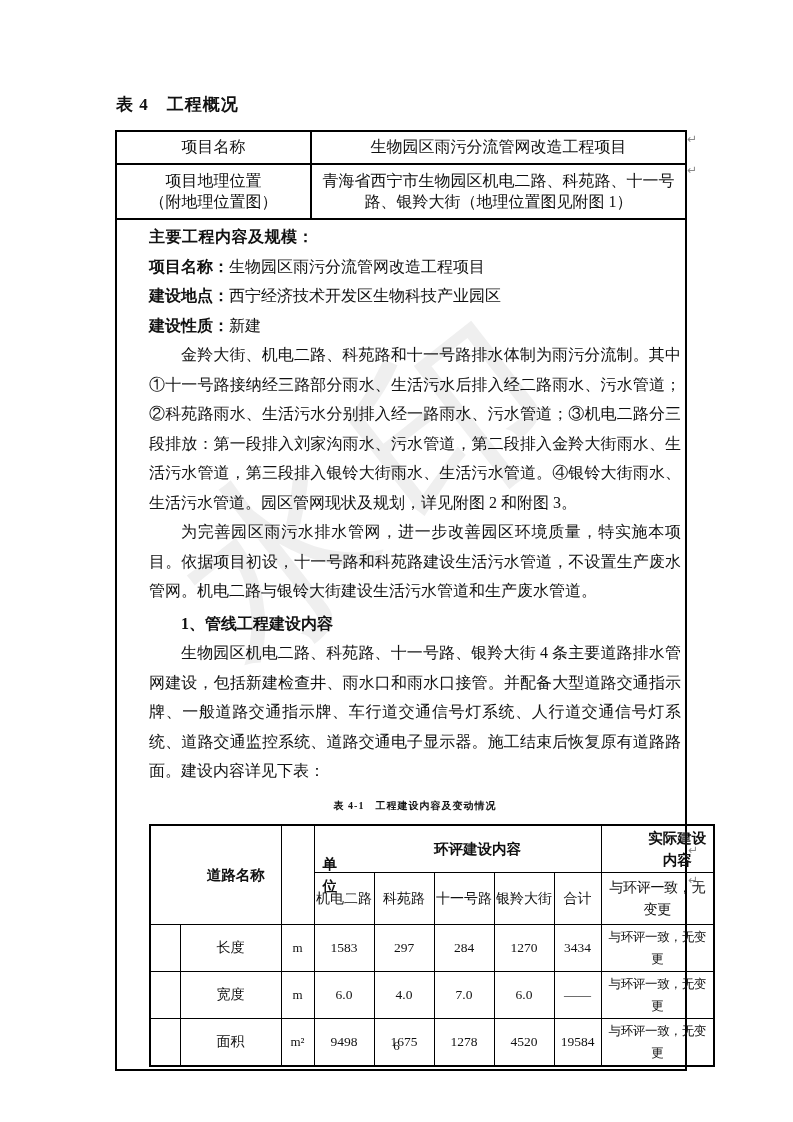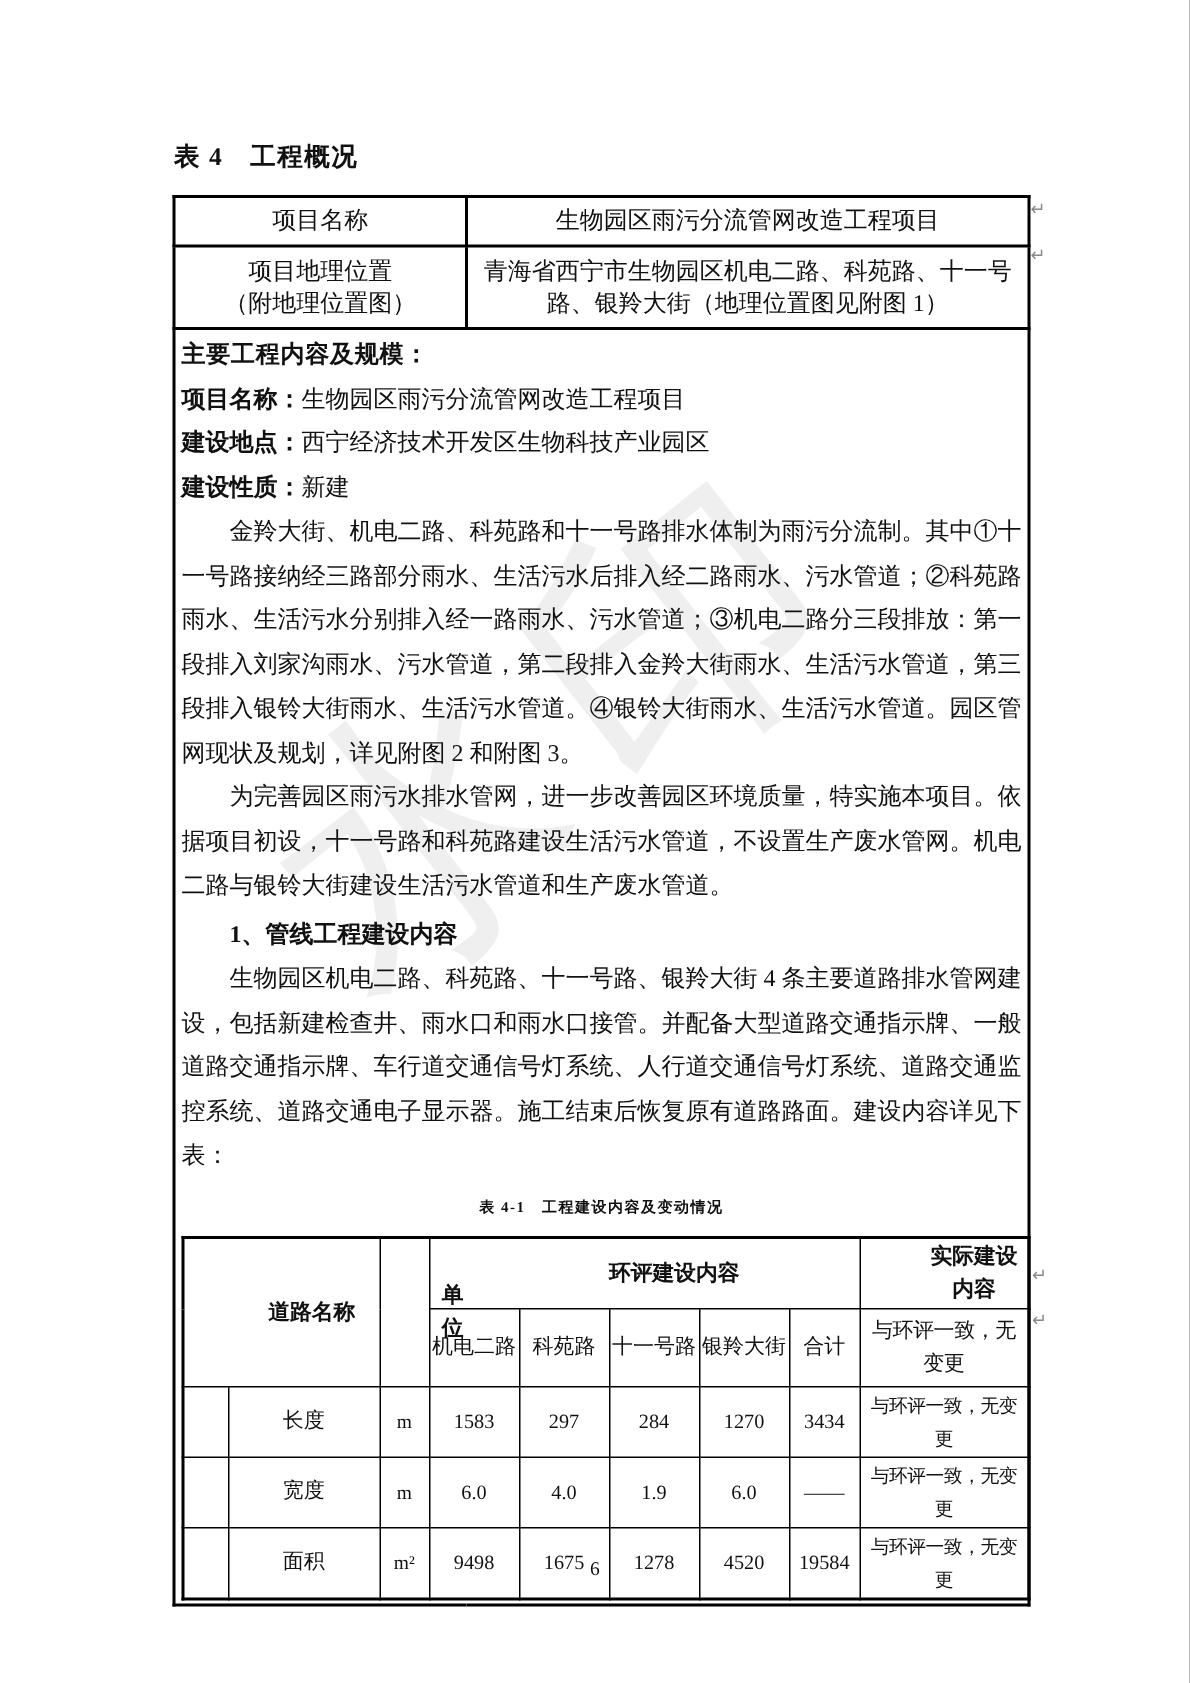--- a/index.html
+++ b/index.html
@@ -54,7 +54,7 @@
     vertical-align:top;
     padding:5px 3px 0 3px;
   }
-  .content { font-size:16px; line-height:29.5px; text-align:justify; }
+  .content { font-size:16px; line-height:29.5px; text-align:justify;margin-left:28px; }
   .content p.para { text-indent:32px; }
   .content .sec-head { font-weight:bold; letter-spacing:0.5px; }
   .content .sub-head { font-weight:bold; text-indent:32px; margin-top:3px; }

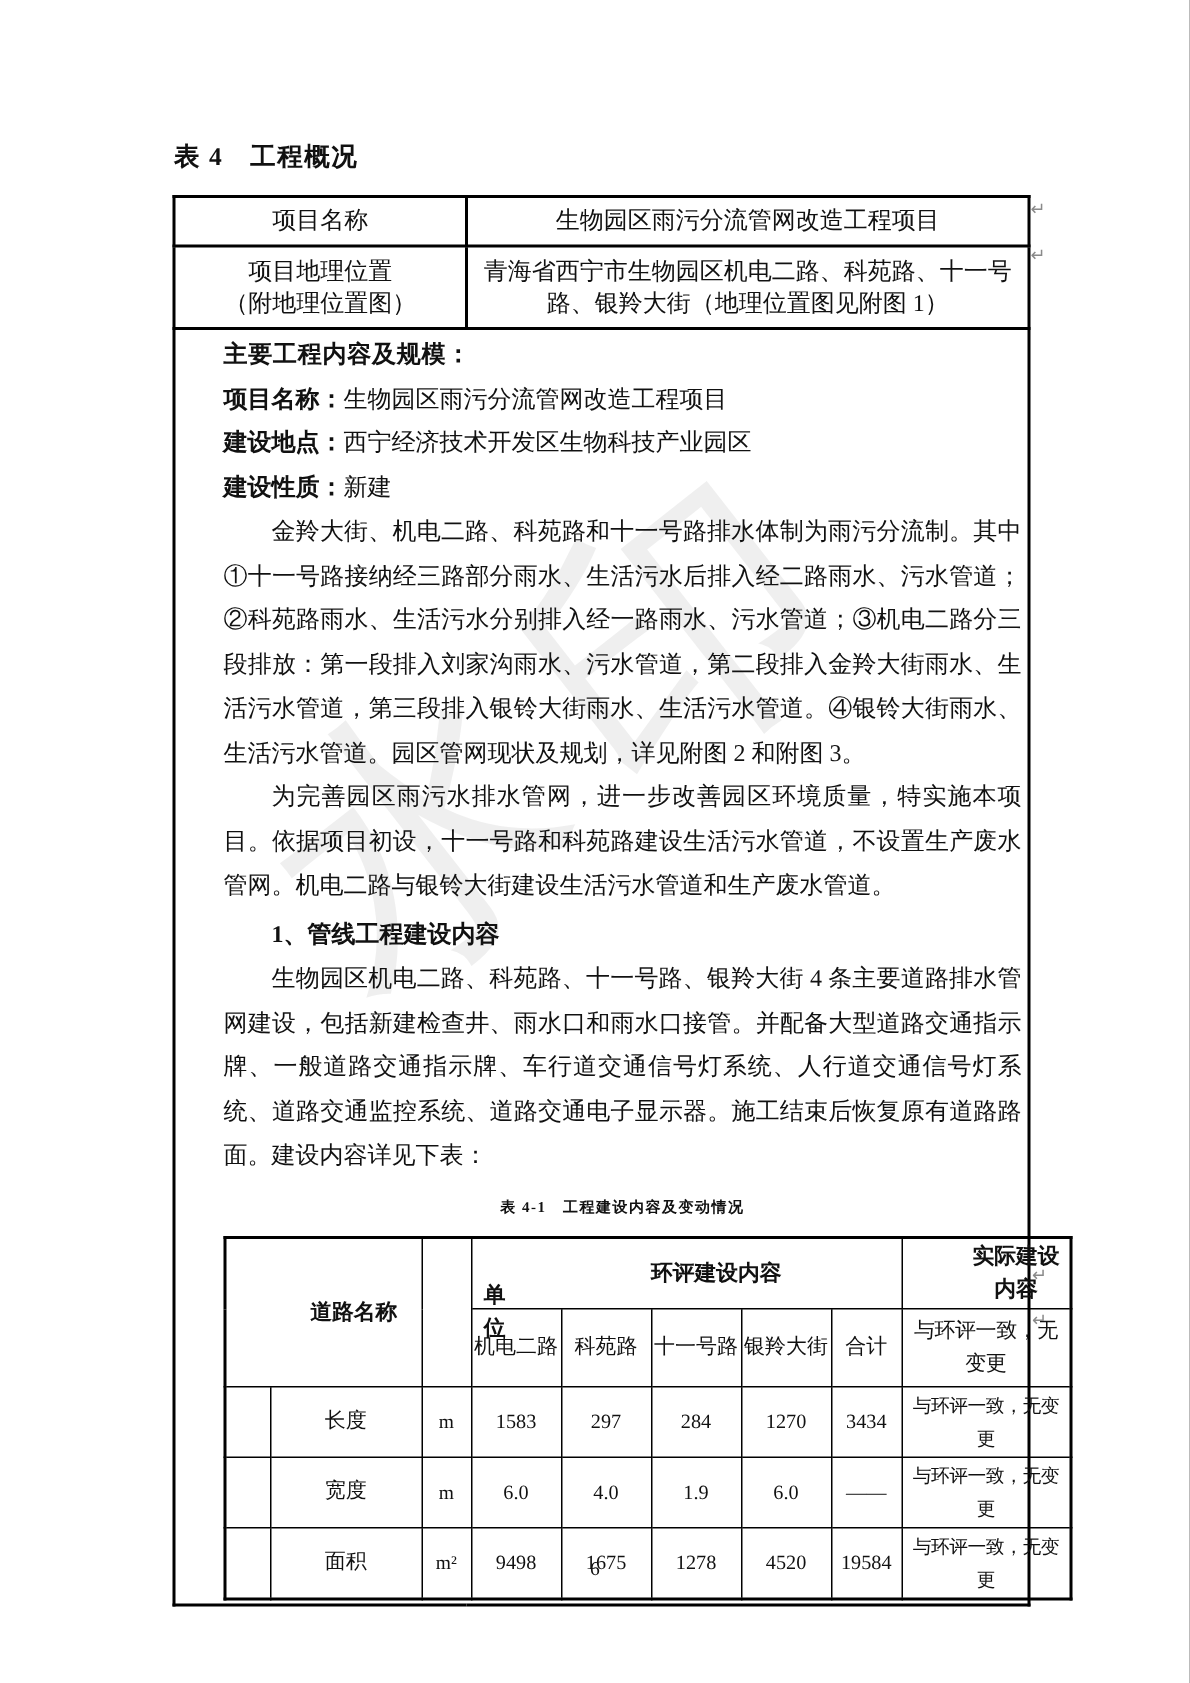--- a/index.html
+++ b/index.html
@@ -187,7 +187,7 @@
               <td class="unit">m</td>
               <td>6.0</td>
               <td>4.0</td>
-              <td>1.9</td>
+              <td>7.0</td>
               <td>6.0</td>
               <td>——</td>
               <td class="actual">与环评一致，无变更</td>

